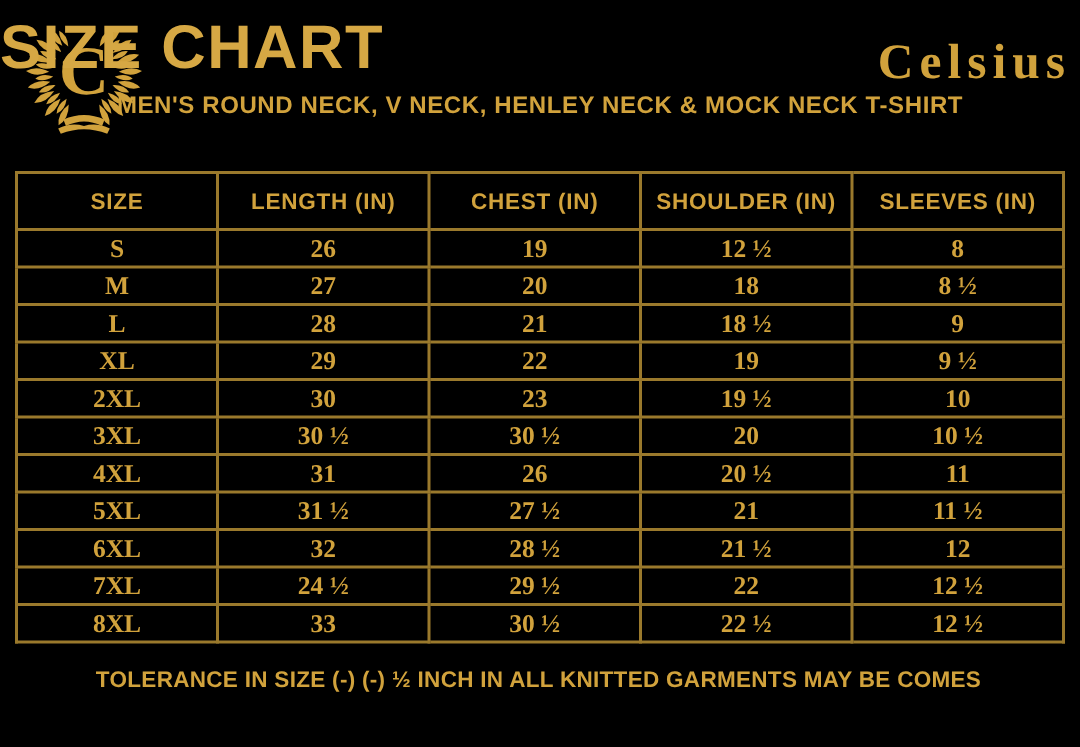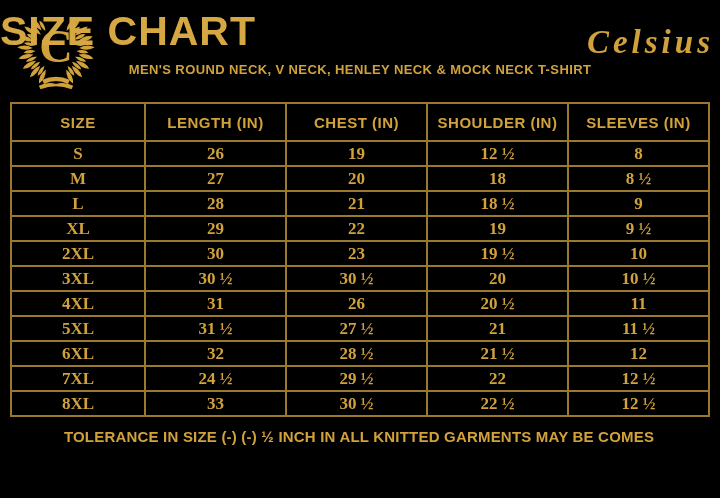--- a/index.html
+++ b/index.html
@@ -27,7 +27,7 @@
   .brand-script{
     position:absolute;right:6px;top:24px;
     font-family:"Liberation Serif",serif;
-    font-style:italic;font-weight:600;
+    font-weight:600;
     font-size:33px;letter-spacing:4px;
     color:var(--gold);
   }

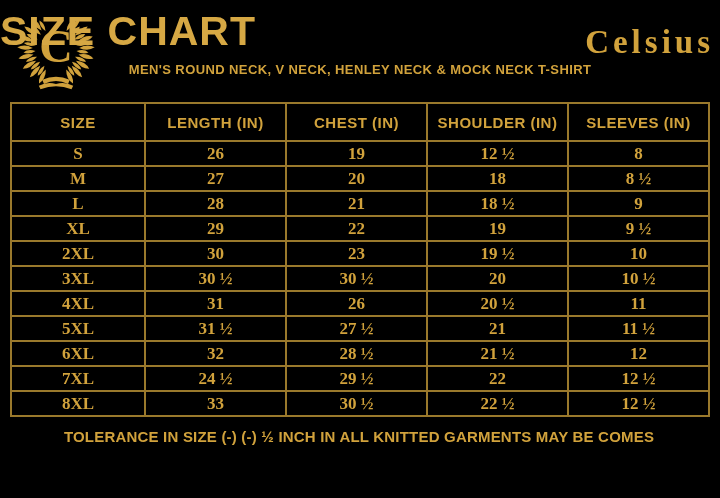--- a/index.html
+++ b/index.html
@@ -34,7 +34,7 @@
   .subtitle{
     position:absolute;left:0;right:0;top:62px;
     text-align:center;
-    font-size:13px;font-weight:700;letter-spacing:.4px;
+    font-size:16px;font-weight:700;letter-spacing:.4px;
     color:var(--gold);
   }
   

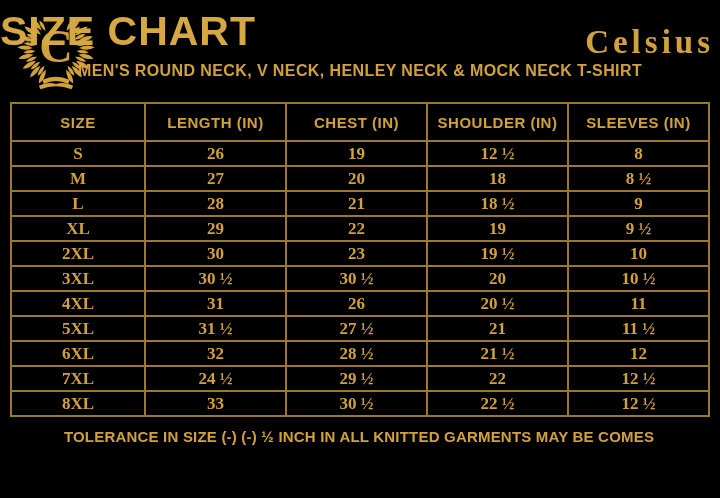--- a/index.html
+++ b/index.html
@@ -39,7 +39,7 @@
   }
   
   table.size-chart{
-    width:700px;margin:4px auto;
+    width:700px;margin:16px auto;
     border-collapse:collapse;table-layout:fixed;
   }
   .size-chart th,.size-chart td{

